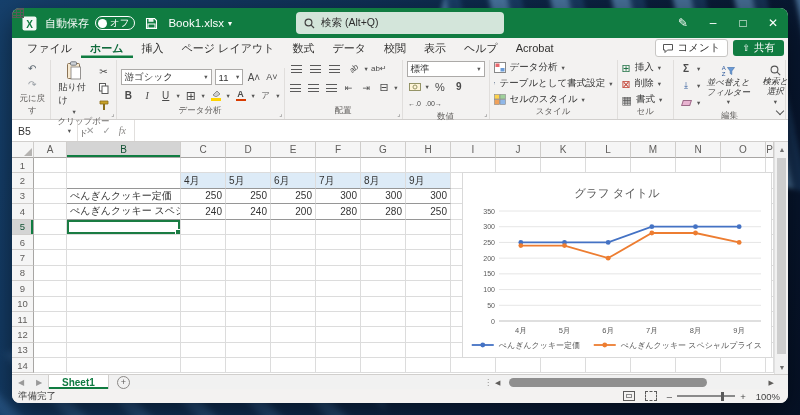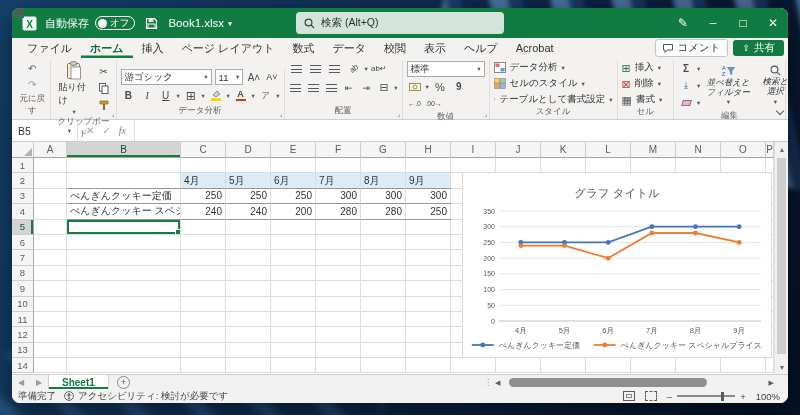--- a/index.html
+++ b/index.html
@@ -359,16 +359,6 @@
         </div>
         <div class="stylerow">
           <svg width="12" height="11" viewBox="0 0 12 11">
-              <rect x="0.5" y="0.5" width="5" height="4.5" fill="#ffd34d" stroke="#888" stroke-width=".6"></rect>
-              <rect x="6" y="0.5" width="5.5" height="4.5" fill="#9fd09a" stroke="#888" stroke-width=".6"></rect>
-              <rect x="0.5" y="5.5" width="5" height="5" fill="#f0a15a" stroke="#888" stroke-width=".6"></rect>
-              <rect x="6" y="5.5" width="5.5" height="5" fill="#8fb7e8" stroke="#888" stroke-width=".6"></rect>
-            </svg>
-          <span>セルのスタイル</span>
-            <span class="caret-s">▾</span>
-        </div>
-        <div class="stylerow">
-          <svg width="12" height="11" viewBox="0 0 12 11">
               <rect x="0.5" y="0.5" width="11" height="10" fill="#fff" stroke="#888"></rect>
               <rect x="0.5" y="0.5" width="11" height="3" fill="#6a9bd8"></rect>
               <line x1="4.3" y1="3.5" x2="4.3" y2="10.5" stroke="#aaa"></line>
@@ -376,6 +366,16 @@
               <line x1="0.5" y1="7" x2="11.5" y2="7" stroke="#aaa"></line>
             </svg>
           <span>テーブルとして書式設定</span>
+            <span class="caret-s">▾</span>
+        </div>
+        <div class="stylerow">
+          <svg width="12" height="11" viewBox="0 0 12 11">
+              <rect x="0.5" y="0.5" width="5" height="4.5" fill="#ffd34d" stroke="#888" stroke-width=".6"></rect>
+              <rect x="6" y="0.5" width="5.5" height="4.5" fill="#9fd09a" stroke="#888" stroke-width=".6"></rect>
+              <rect x="0.5" y="5.5" width="5" height="5" fill="#f0a15a" stroke="#888" stroke-width=".6"></rect>
+              <rect x="6" y="5.5" width="5.5" height="5" fill="#8fb7e8" stroke="#888" stroke-width=".6"></rect>
+            </svg>
+          <span>セルのスタイル</span>
             <span class="caret-s">▾</span>
         </div>
       </div>

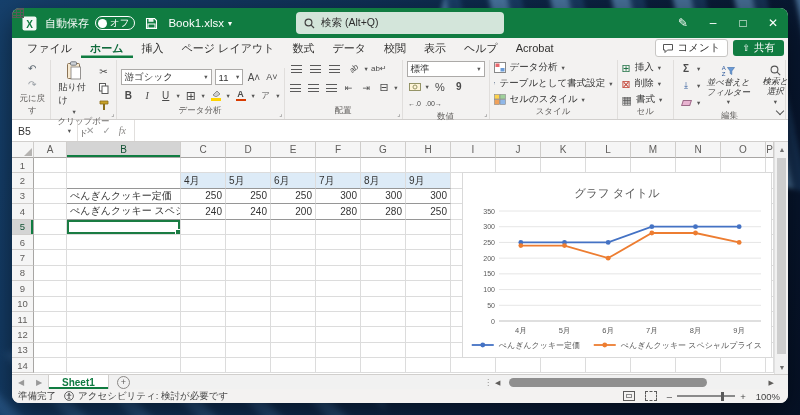--- a/index.html
+++ b/index.html
@@ -827,14 +827,6 @@
 
   <div class="statusbar">
     <span>準備完了</span>
-    <span style="display:flex;align-items:center;gap:4px;">
-      <svg width="10" height="10" viewBox="0 0 10 10">
-          <circle cx="5" cy="5" r="4.4" fill="none" stroke="#555" stroke-width=".9"></circle>
-          <circle cx="5" cy="2.9" r="1" fill="#555"></circle>
-          <path d="M2.7 4.2h4.6M5 4.2v2.2M5 6.4l-1.3 2M5 6.4l1.3 2" stroke="#555" stroke-width=".9" fill="none"></path>
-        </svg>
-      <span>アクセシビリティ: 検討が必要です</span>
-    </span>
     <div class="sb-right">
       <span class="vicon grid"></span>
       <span class="vicon page"></span>

